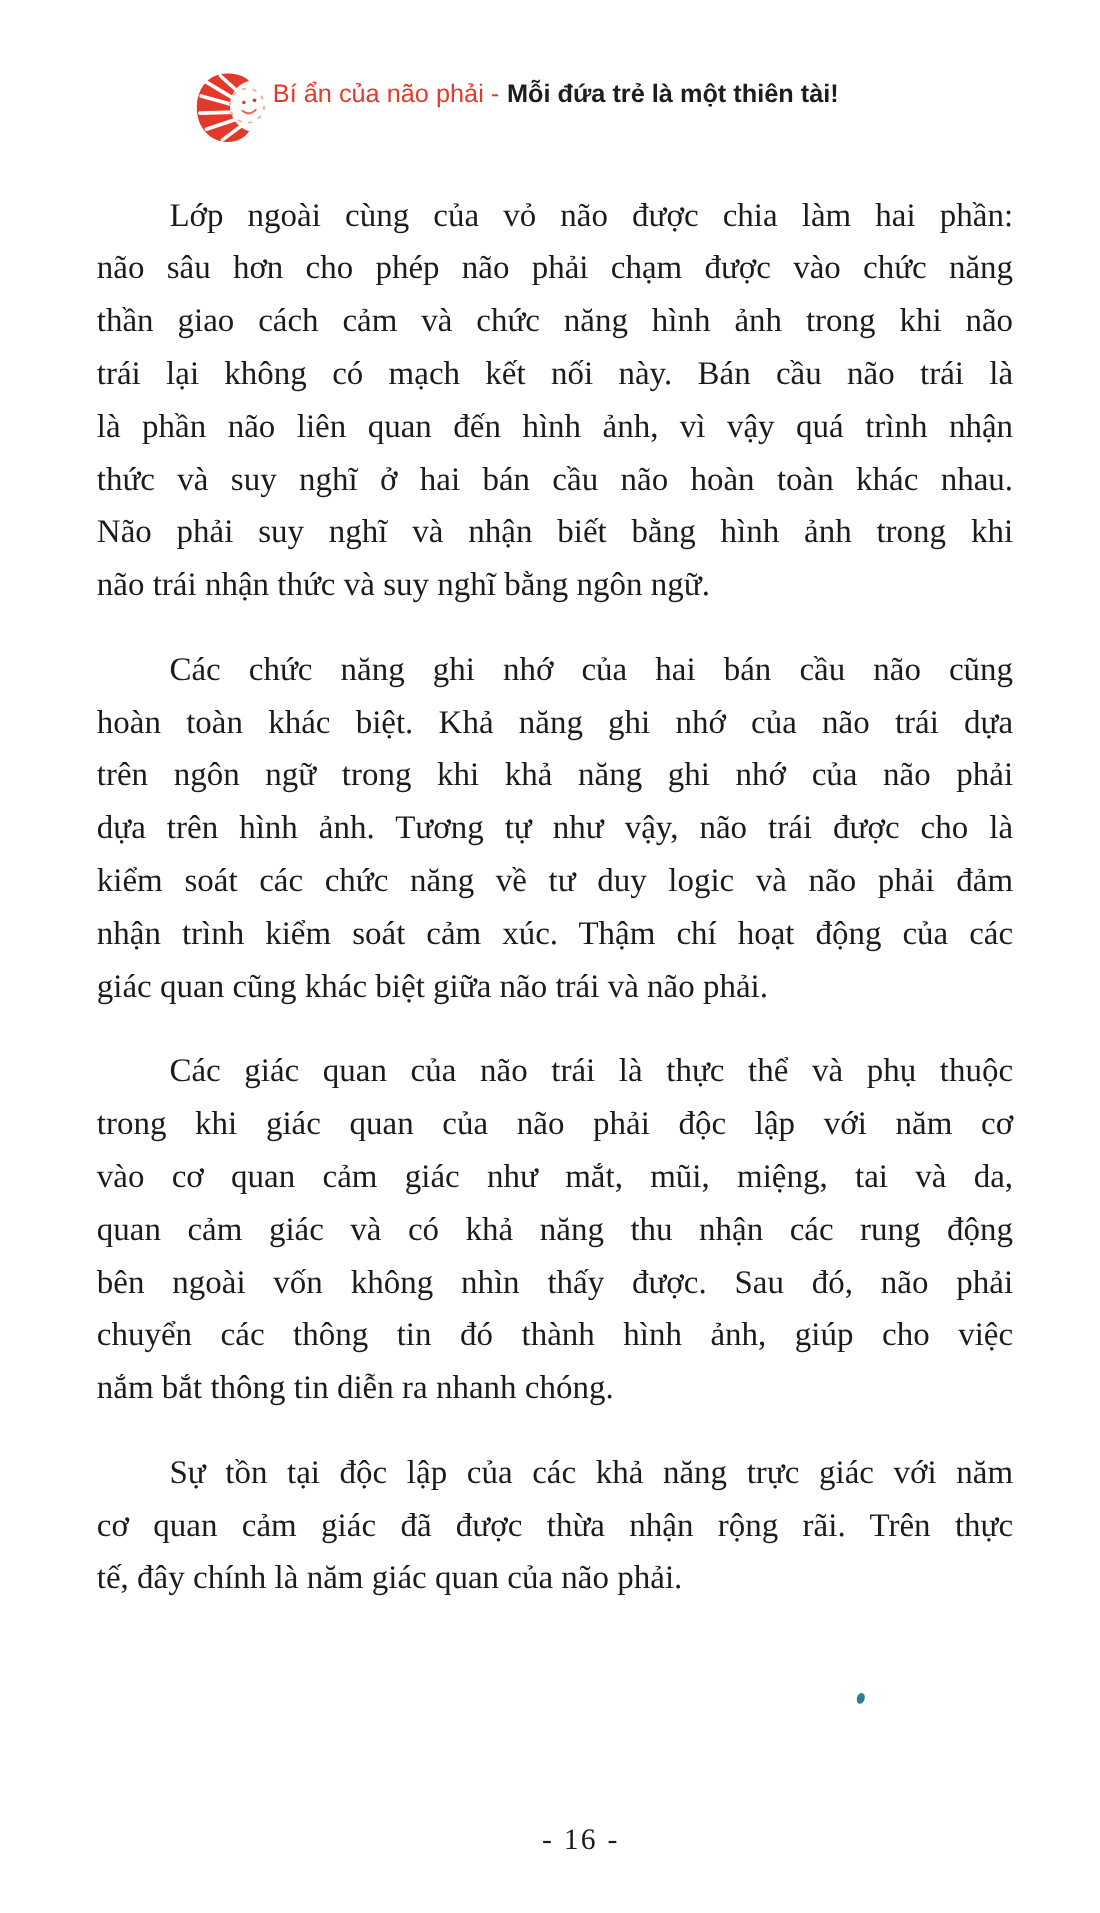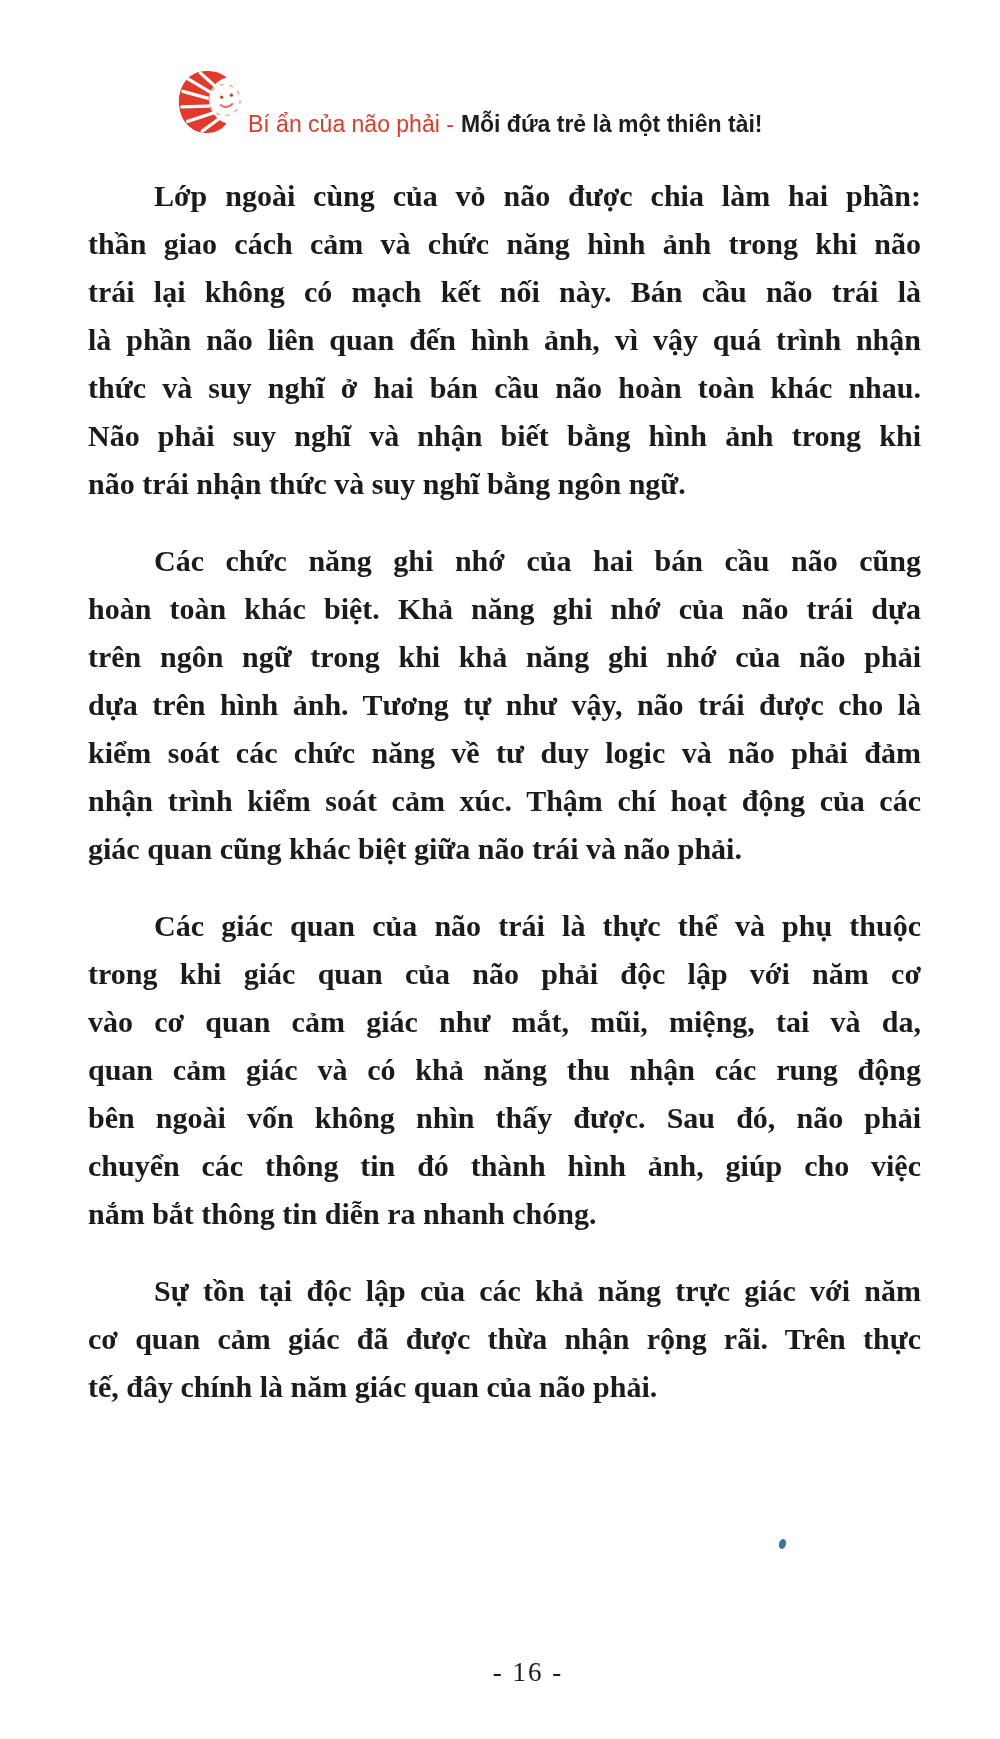--- a/index.html
+++ b/index.html
@@ -19,7 +19,7 @@
     top: 62px;
     height: 76px;
     display: flex;
-    align-items: flex-end;
+    align-items: flex-start;
   }
   .logo-wrap {
     width: 68px;

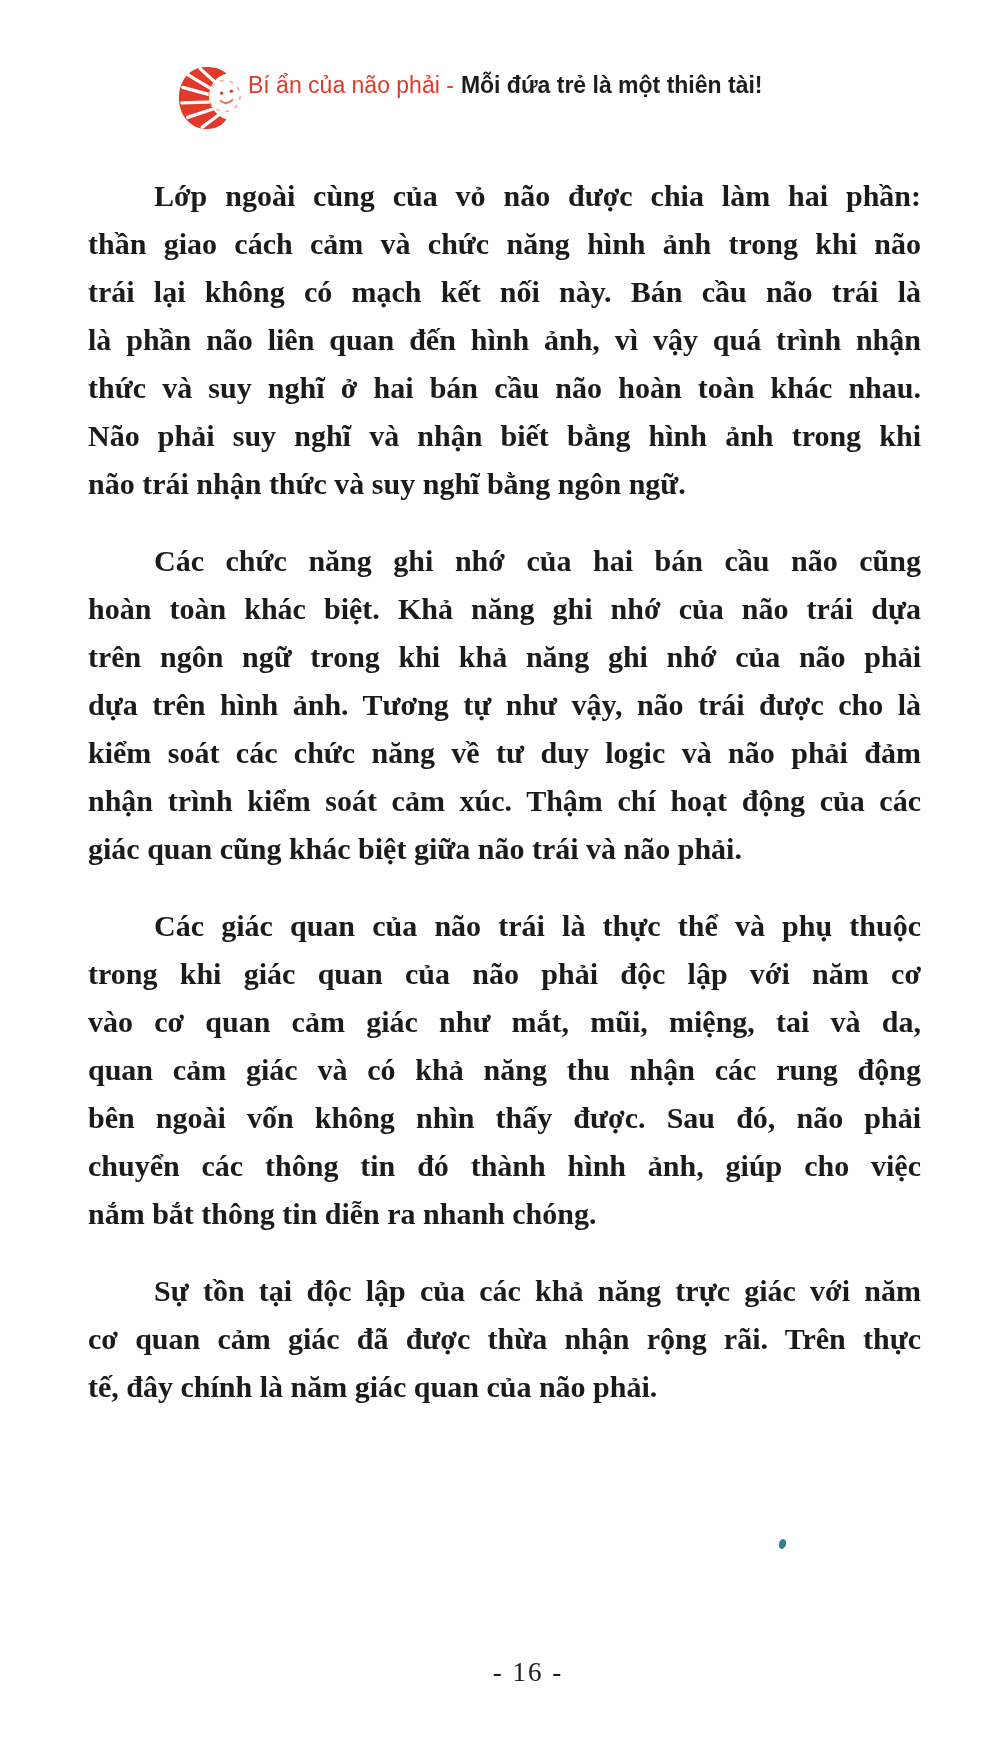--- a/index.html
+++ b/index.html
@@ -45,7 +45,6 @@
     color: #1b1b1b;
     font-size: 30px;
     line-height: 48px;
-    font-weight: bold;
   }
   .para { margin: 0 0 29px 0; }
   .line {

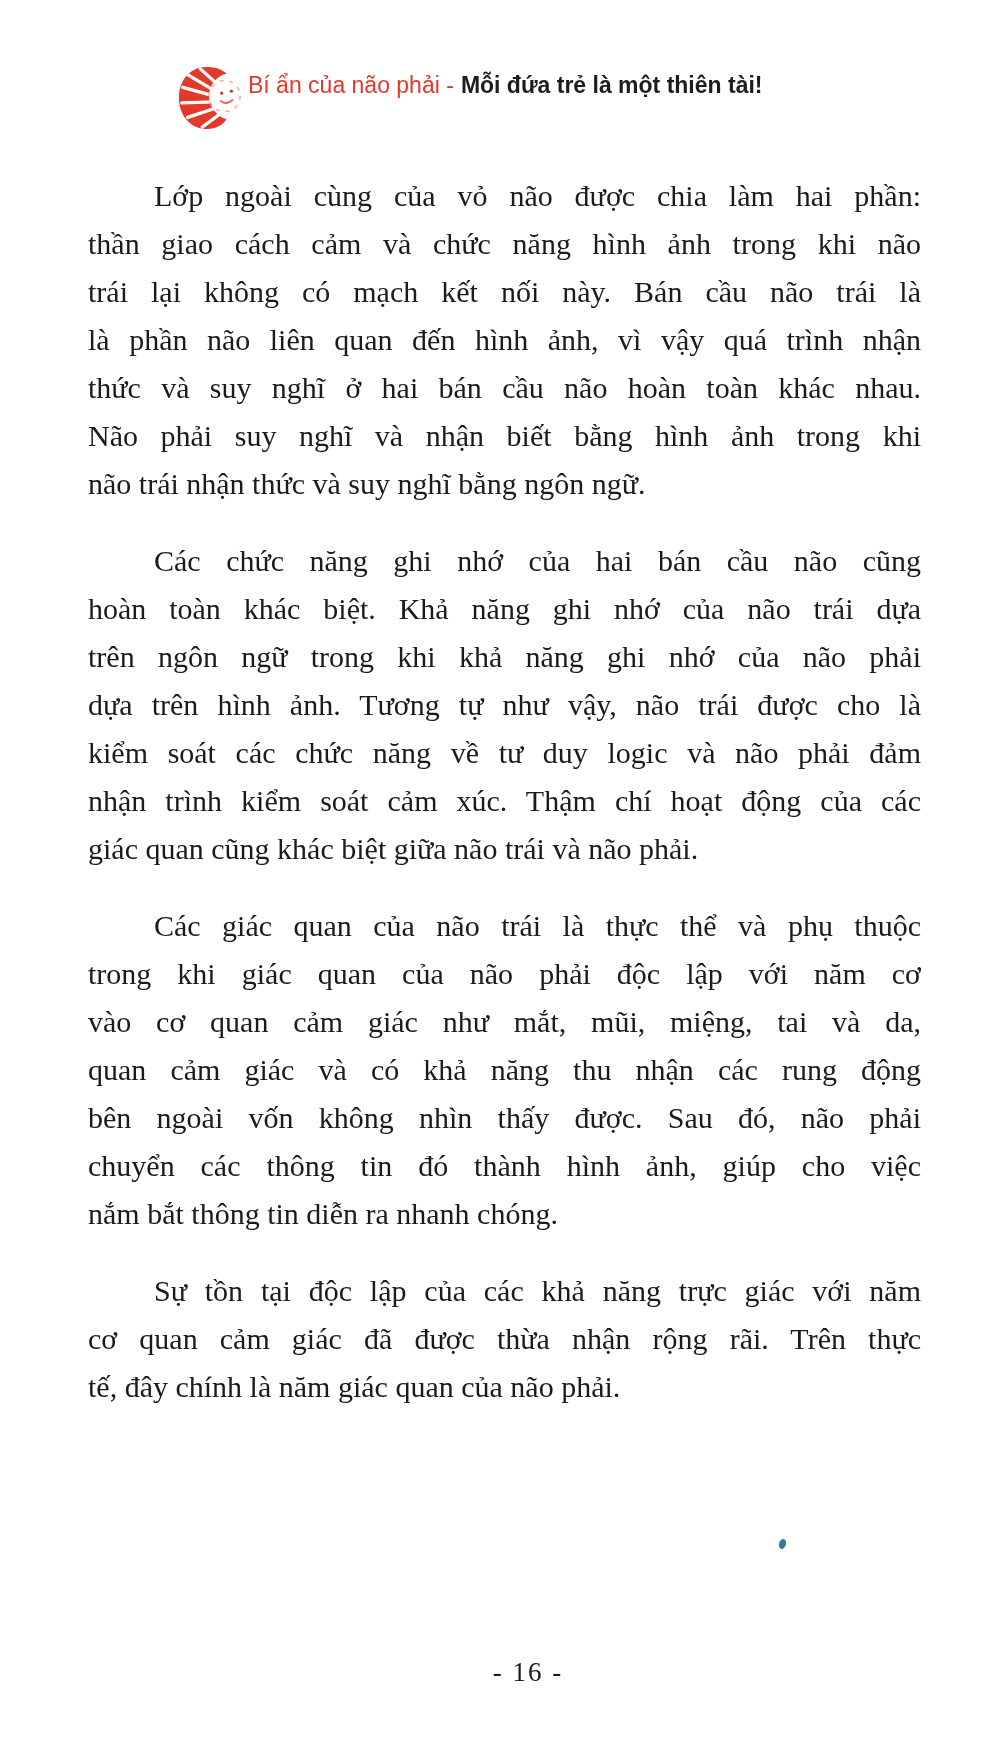--- a/index.html
+++ b/index.html
@@ -115,6 +115,7 @@
   <div class="body-text" id="body-text" style="color: rgb(27, 27, 27);">
       <div class="para">
         <div class="line first">Lớp ngoài cùng của vỏ não được chia làm hai phần:</div>
+        <div class="line">não sâu hơn cho phép não phải chạm được vào chức năng</div>
         <div class="line">thần giao cách cảm và chức năng hình ảnh trong khi não</div>
         <div class="line">trái lại không có mạch kết nối này. Bán cầu não trái là</div>
         <div class="line">là phần não liên quan đến hình ảnh, vì vậy quá trình nhận</div>

